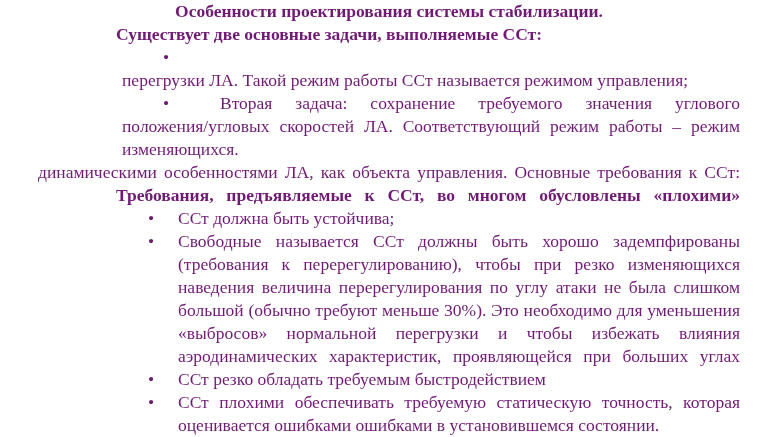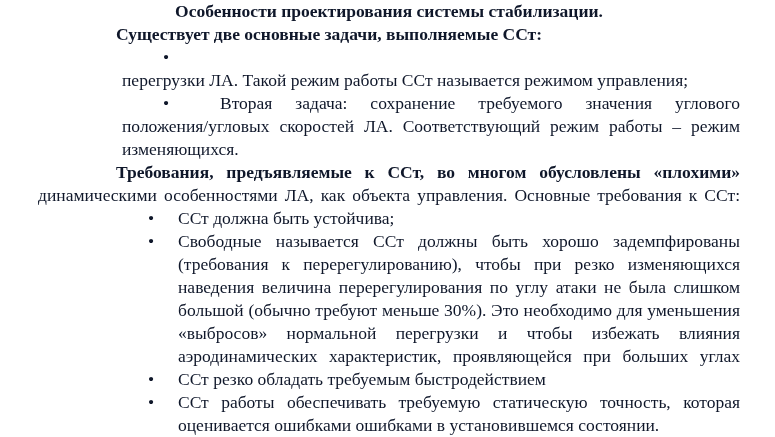--- a/index.html
+++ b/index.html
@@ -8,7 +8,7 @@
     box-sizing: border-box;
     padding: 0 35px 0 38px;
     background: #ffffff;
-    color: #0f172a;
+    color: #701a75;
     font-family: "Liberation Serif", serif;
     font-size: 17.5px;
     line-height: 23px;

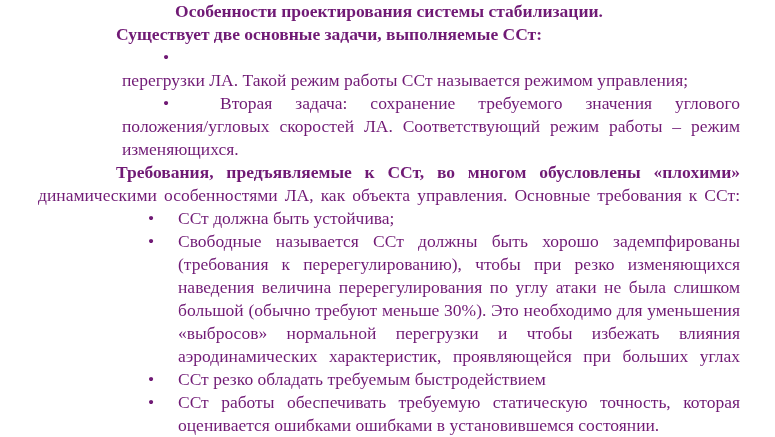--- a/index.html
+++ b/index.html
@@ -45,8 +45,8 @@
   <div class="line j task-cont">положения/угловых скоростей ЛА. Соответствующий режим работы – режим</div>
   <div class="line task-cont">изменяющихся.</div>
 
+  <div class="line j">динамическими особенностями ЛА, как объекта управления. Основные требования к ССт:</div>
   <div class="line j ind-first">Требования, предъявляемые к ССт, во многом обусловлены «плохими»</div>
-  <div class="line j">динамическими особенностями ЛА, как объекта управления. Основные требования к ССт:</div>
 
   <div class="line req-first">
     <span class="bullet b2">•</span><span>ССт должна быть устойчива;</span>

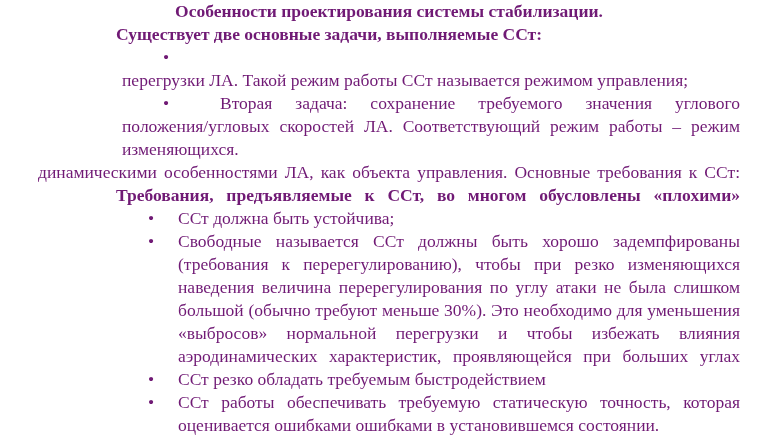--- a/index.html
+++ b/index.html
@@ -66,7 +66,7 @@
   </div>
 
   <div class="line j req-first">
-    <span class="bullet b2">•</span><span>ССт работы обеспечивать требуемую статическую точность, которая</span>
+    <span class="bullet b2">•</span><span>ССт плохими обеспечивать требуемую статическую точность, которая</span>
   </div>
   <div class="line req-cont">оценивается ошибками ошибками в установившемся состоянии.</div>
 

